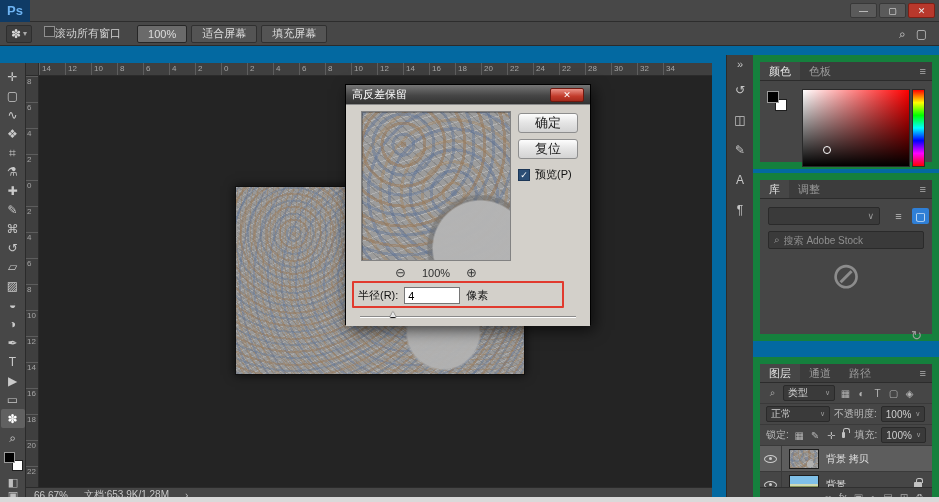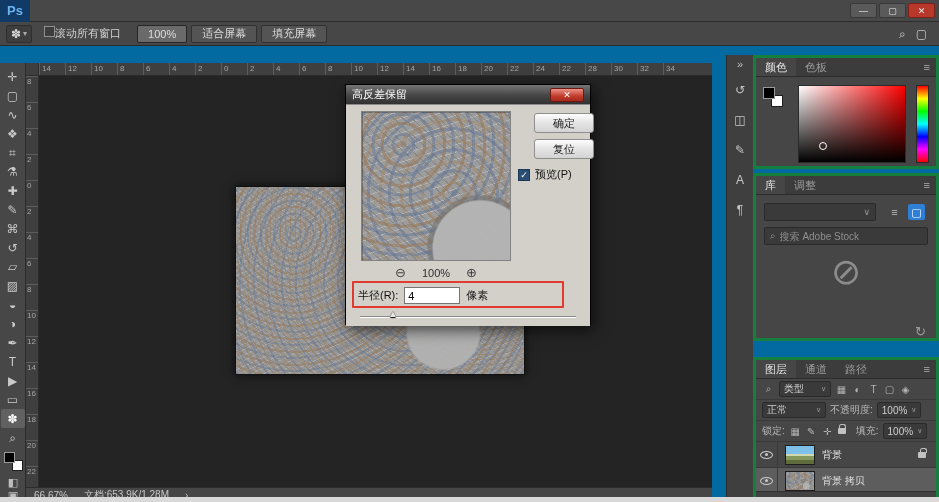--- a/index.html
+++ b/index.html
@@ -103,7 +103,7 @@
   .strip-icon{width:20px;height:18px;display:flex;align-items:center;justify-content:center;font-size:12px;color:#c6c6c6}
 
   
-  .panel{background:#464646;border:3px solid #15803d}
+  .panel{background:#464646;border:7px solid #15803d}
   .panel-color{left:753px;top:55px;width:186px;height:114px}
   .panel-library{left:753px;top:173px;width:186px;height:168px}
   .panel-layers{left:753px;top:357px;width:186px;height:157px}

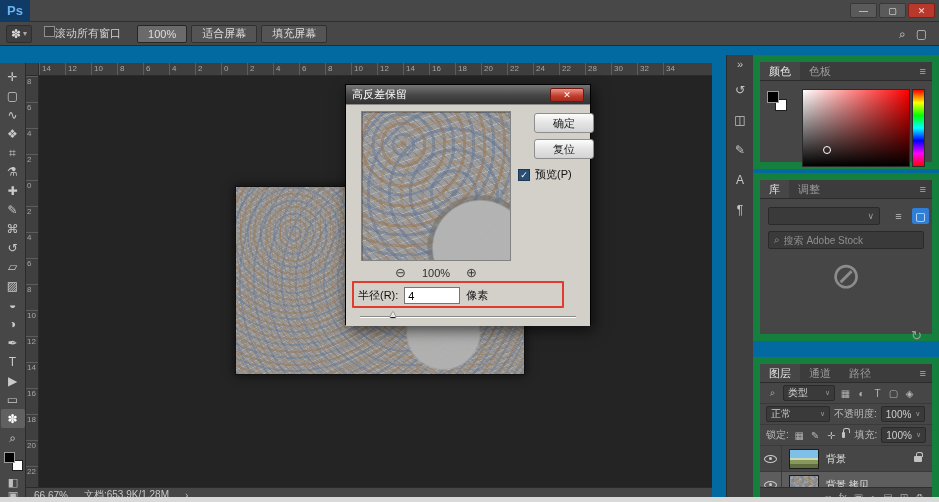--- a/index.html
+++ b/index.html
@@ -82,7 +82,7 @@
   .dlg-close{margin-left:auto;width:34px;height:14px;background:linear-gradient(#ea9287,#c23b2b 60%,#a52a1c);border:1px solid #6e180f;border-radius:2px;color:#fff;font-size:9px;display:flex;align-items:center;justify-content:center}
   .dlg-body{position:relative;height:222px;background:#d3d0ca;border-top:1px solid #8b8b8b}
   .dlg-preview{position:absolute;left:15px;top:6px;width:150px;height:150px;border:1px solid #828282;box-shadow:inset 1px 1px 0 rgba(0,0,0,.25)}
-  .dlg-btn{position:absolute;left:188px;width:60px;height:20px;background:linear-gradient(#fdfdfd,#e6e6e6 45%,#d3d3d3);border:1px solid #8e8e8e;border-radius:3px;font-size:11px;color:#1a1a1a;font-family:inherit}
+  .dlg-btn{position:absolute;left:172px;width:60px;height:20px;background:linear-gradient(#fdfdfd,#e6e6e6 45%,#d3d3d3);border:1px solid #8e8e8e;border-radius:3px;font-size:13px;color:#1a1a1a;font-family:inherit}
   .dlg-btn.ok{top:8px}
   .dlg-btn.reset{top:34px}
   .dlg-check-row{position:absolute;left:172px;top:62px;display:flex;align-items:center;gap:5px;color:#111}

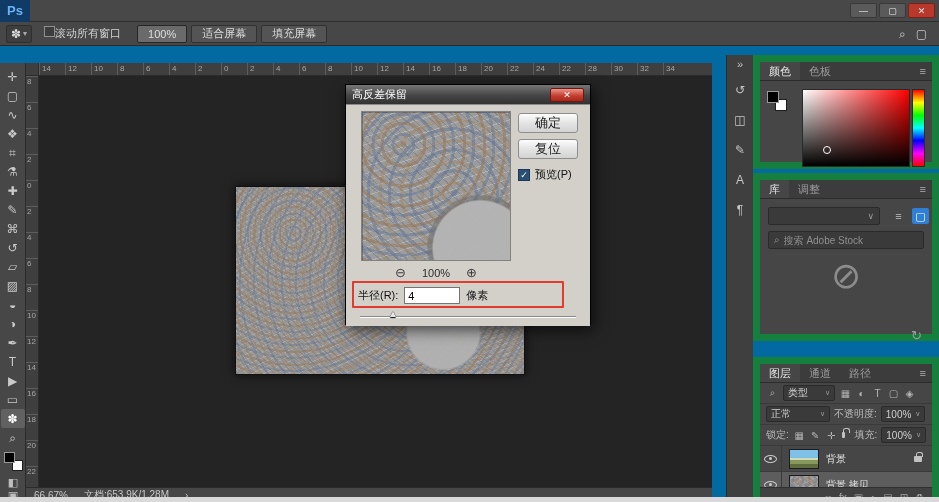--- a/index.html
+++ b/index.html
@@ -483,6 +483,13 @@
       </span>
     </div>
 
+    <div class="layer-row selected">
+      <span class="eye-cell">
+          <span class="eye-icon"></span>
+        </span>
+      <span class="layer-thumb hp-texture"></span>
+      <span class="layer-name">背景 拷贝</span>
+    </div>
     <div class="layer-row">
       <span class="eye-cell">
           <span class="eye-icon"></span>
@@ -491,13 +498,6 @@
       <span class="layer-name">背景</span>
       <span class="layer-lock lock-icon"></span>
     </div>
-    <div class="layer-row selected">
-      <span class="eye-cell">
-          <span class="eye-icon"></span>
-        </span>
-      <span class="layer-thumb hp-texture"></span>
-      <span class="layer-name">背景 拷贝</span>
-    </div>
 
     <div class="layers-bottom">
 

